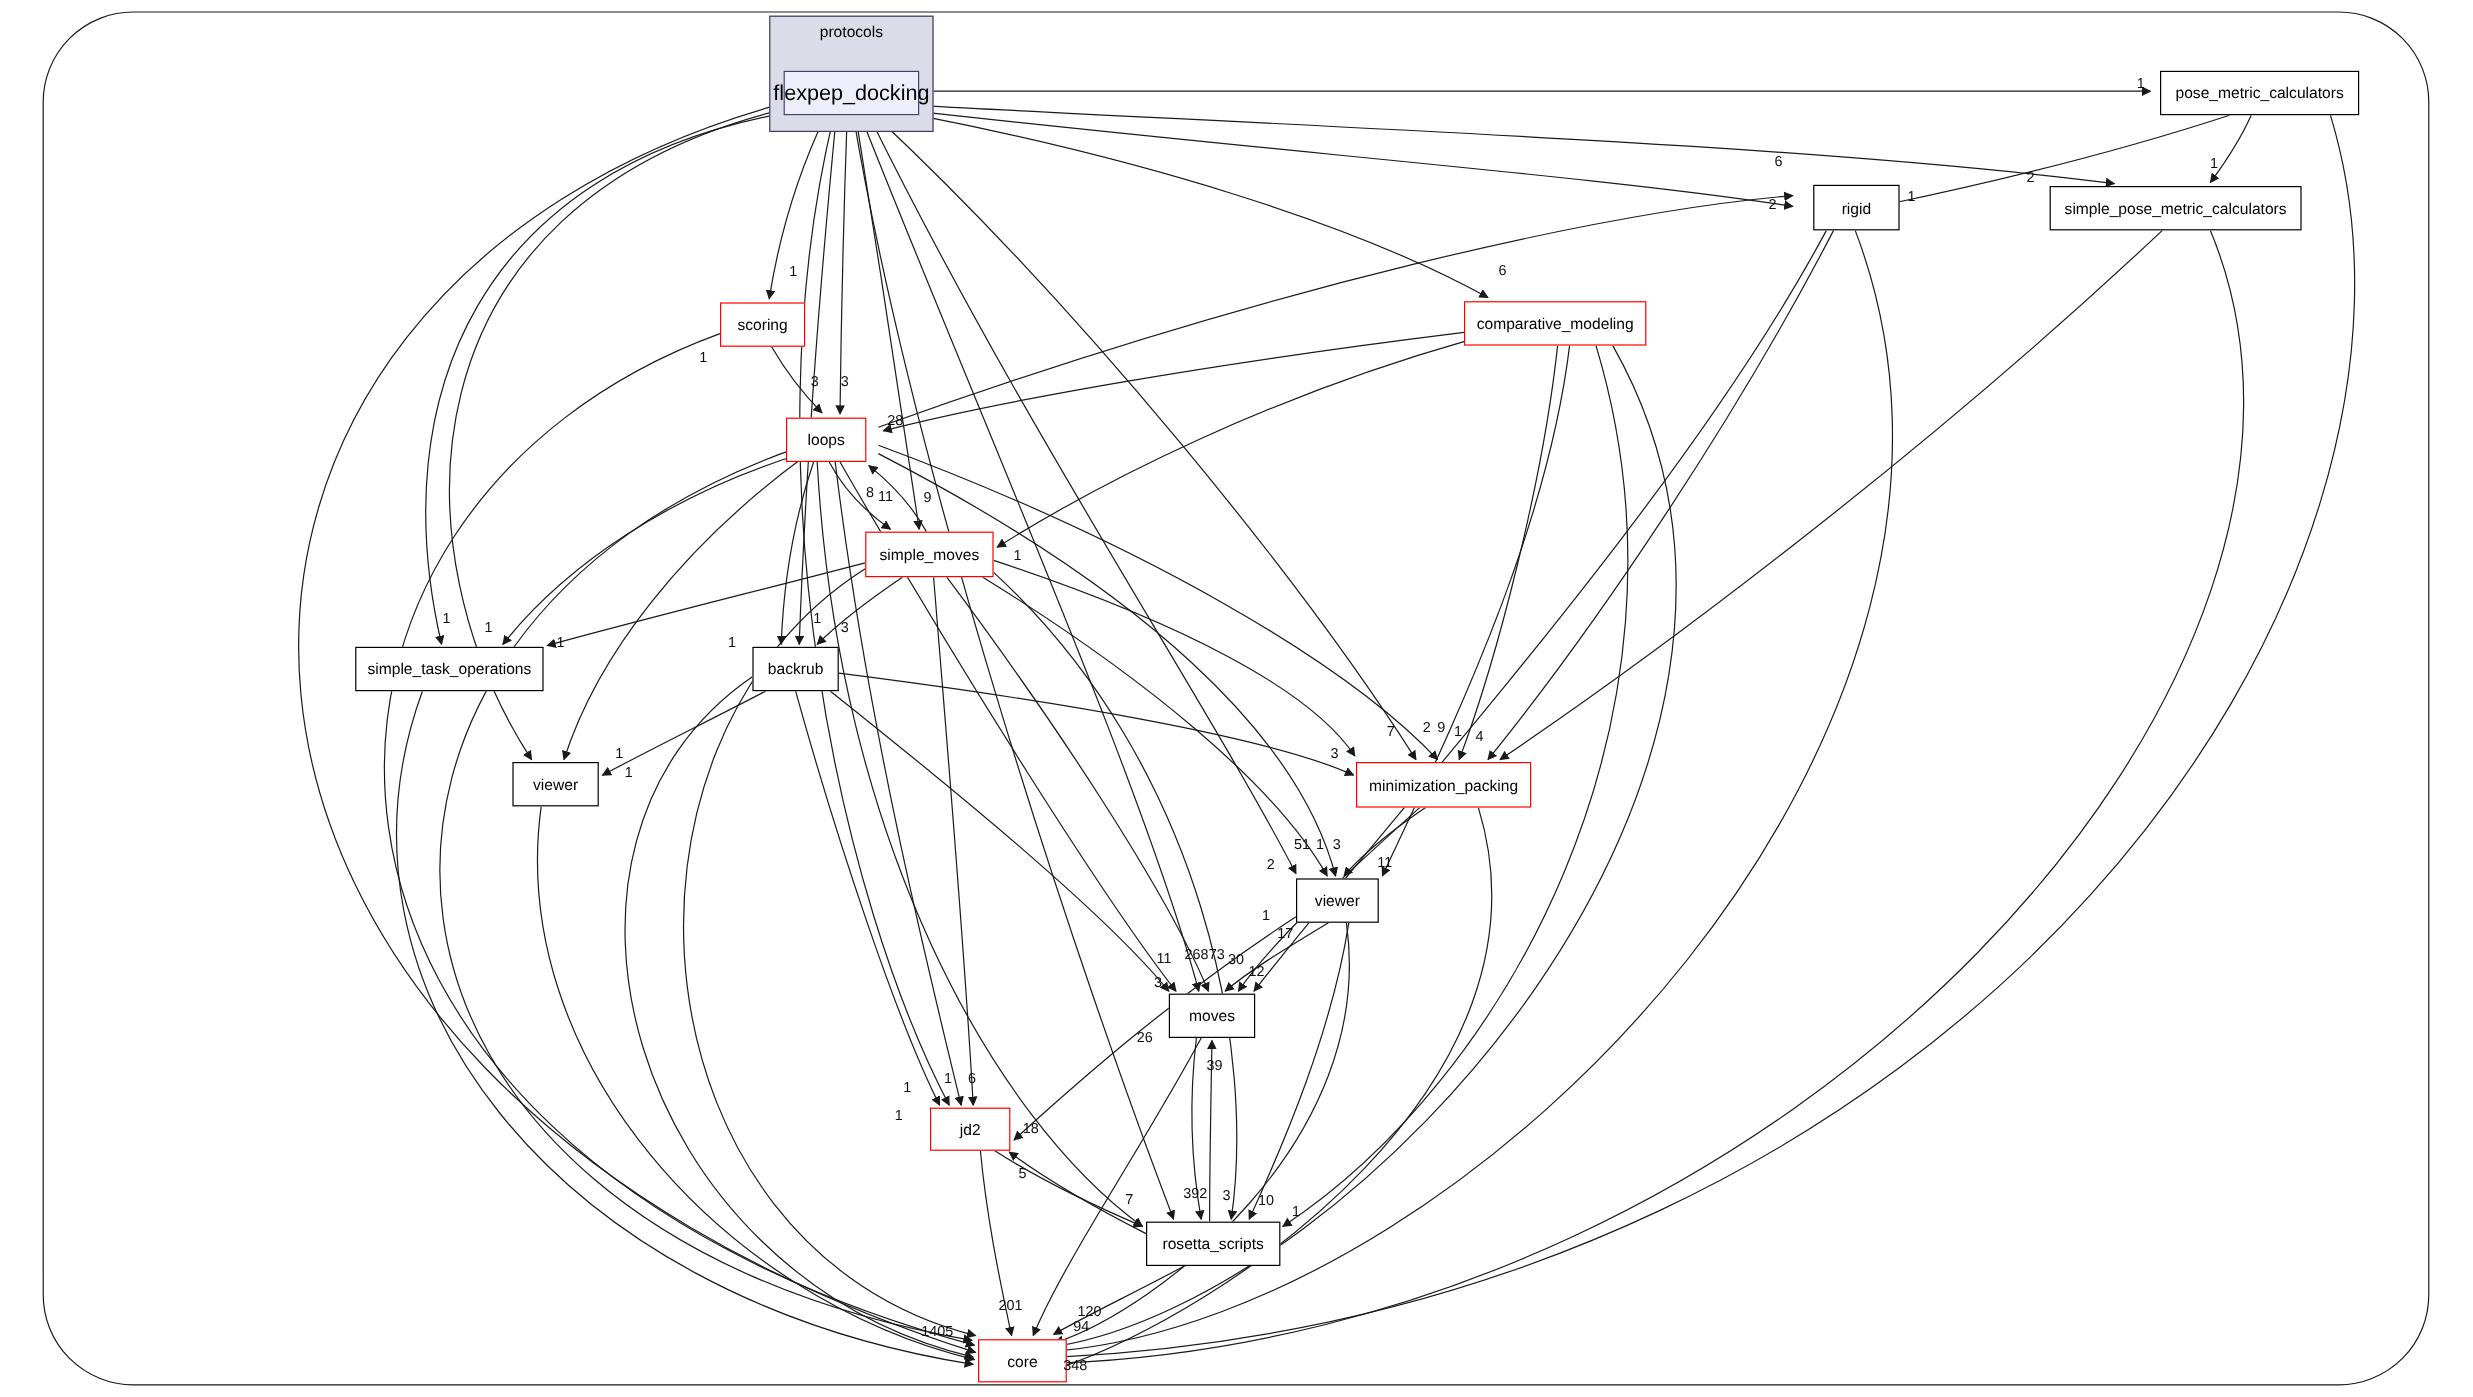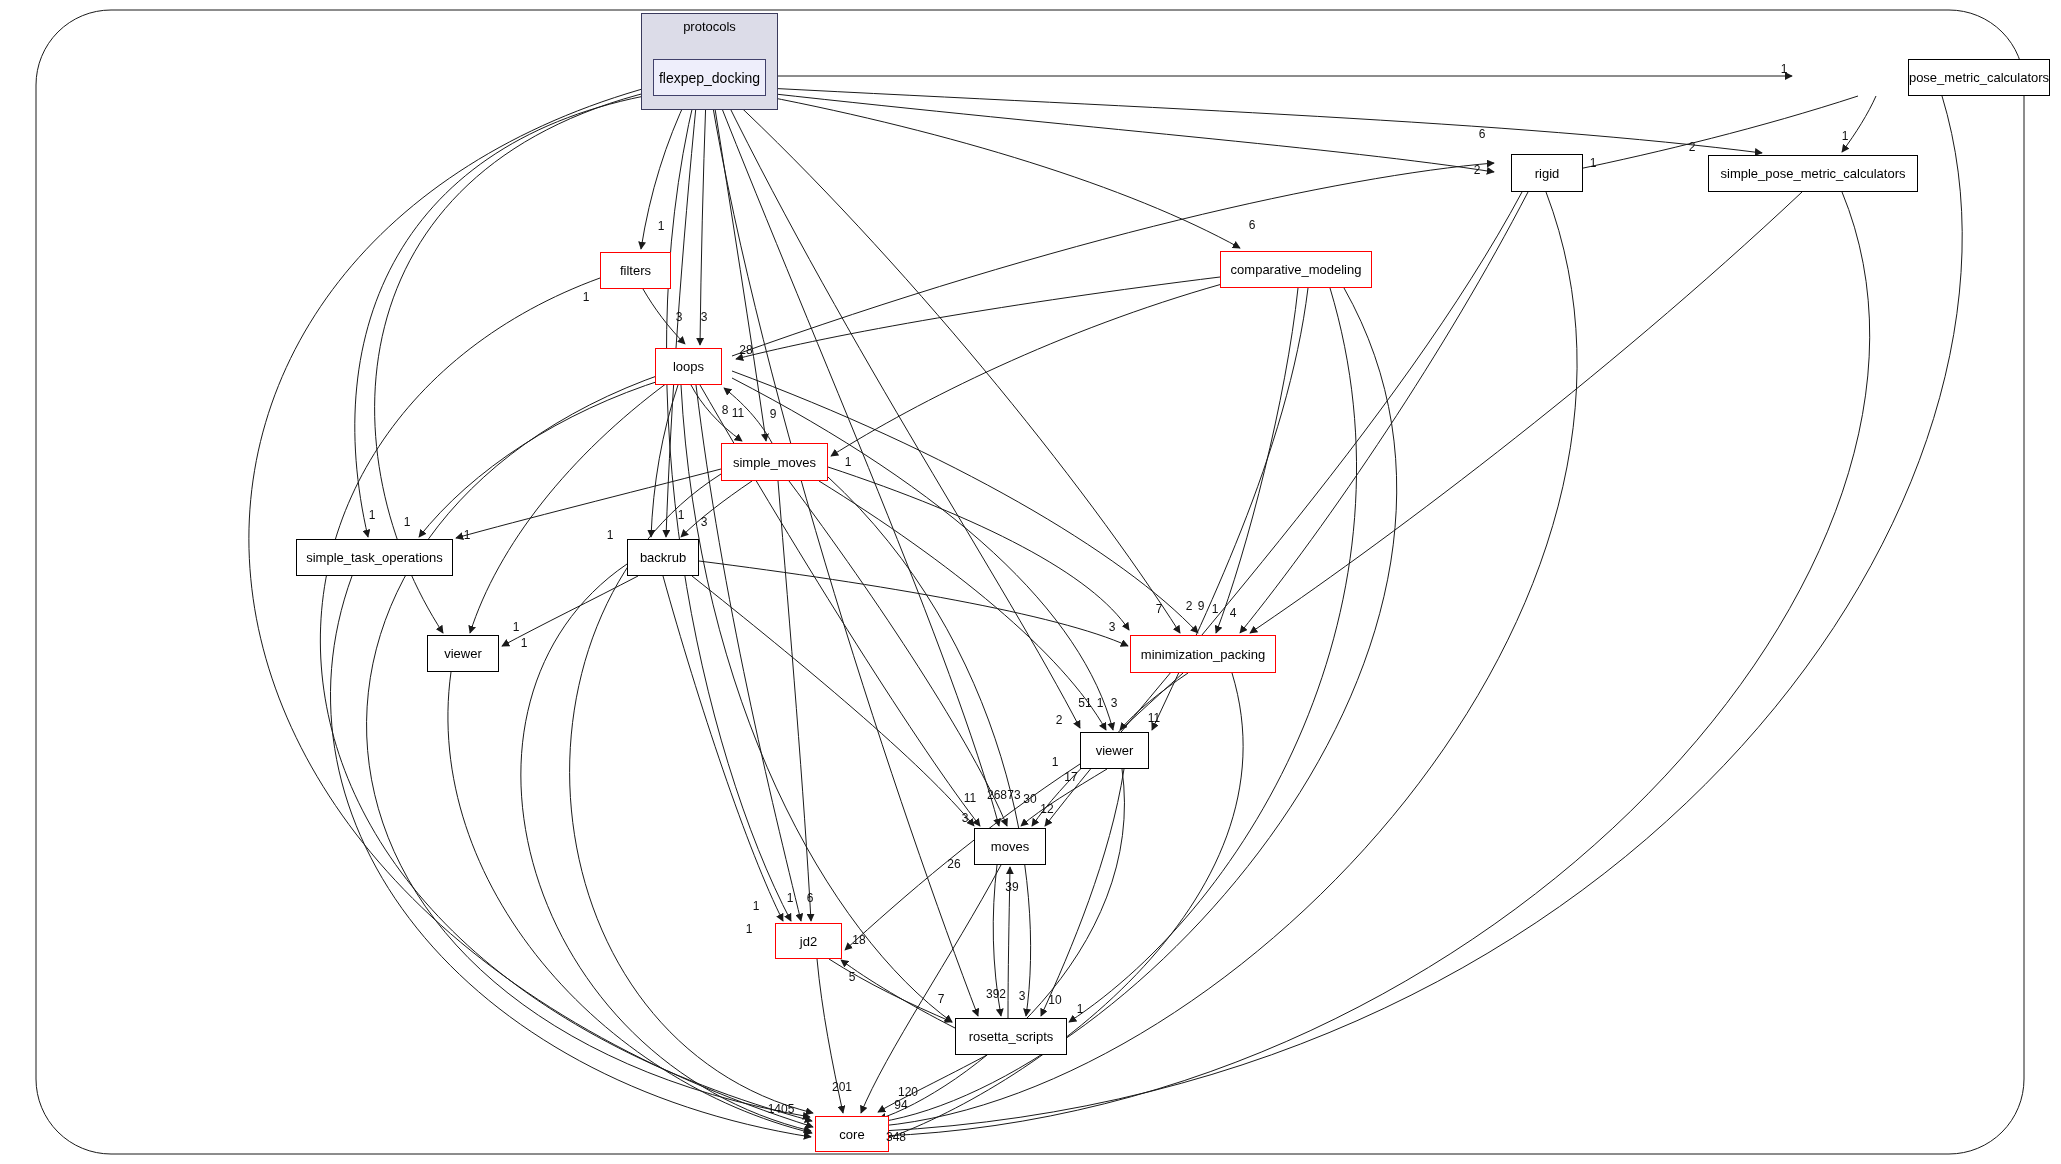--- a/index.html
+++ b/index.html
@@ -28,7 +28,7 @@
   #flexpep{
     position:absolute;left:653px;top:59px;width:113px;height:37px;
     background:#eeeefb;border:1px solid #41416b;display:flex;align-items:center;justify-content:center;
-    font-size:14px;color:#000;z-index:3;box-sizing:border-box;cursor:pointer;white-space:nowrap;
+    font-size:18px;color:#000;z-index:3;box-sizing:border-box;cursor:pointer;white-space:nowrap;
   }
 </style>
 </head>

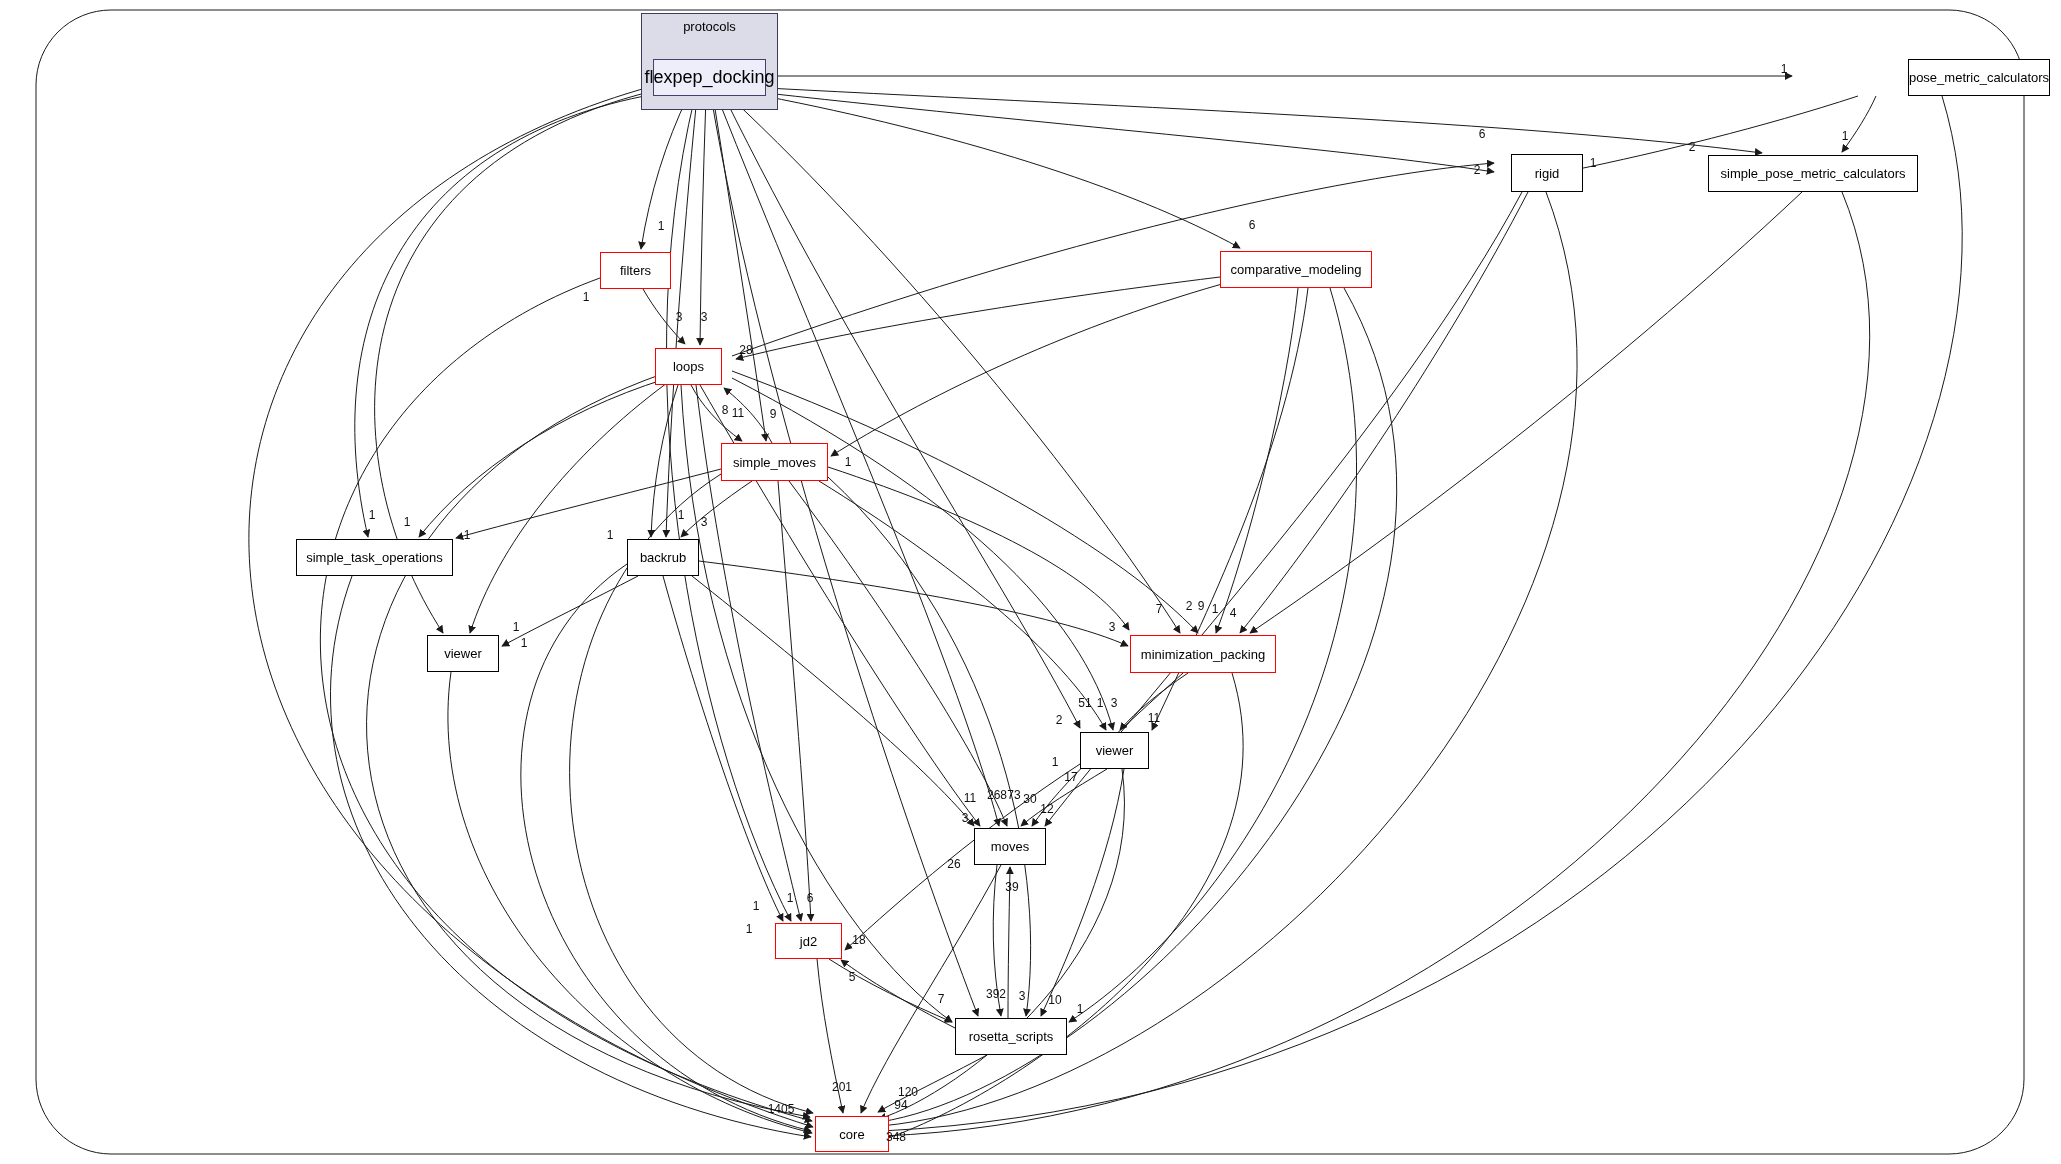--- a/index.html
+++ b/index.html
@@ -125,7 +125,7 @@
 
   <div id="flexpep">flexpep_docking</div>
 
-<div class="node" style="left: 1908px; top: 59px; width: 142px; height: 37px;">pose_metric_calculators</div>
+<div class="node" style="left: 1800px; top: 59px; width: 166px; height: 37px;">pose_metric_calculators</div>
     <div class="node" style="left: 1708px; top: 155px; width: 210px; height: 37px;">simple_pose_metric_calculators</div>
     <div class="node" style="left: 1498px; top: 154px; width: 72px; height: 38px; margin-left: 13px;">rigid</div>
     <div class="node red" style="left: 1220px; top: 251px; width: 152px; height: 37px;">comparative_modeling</div>

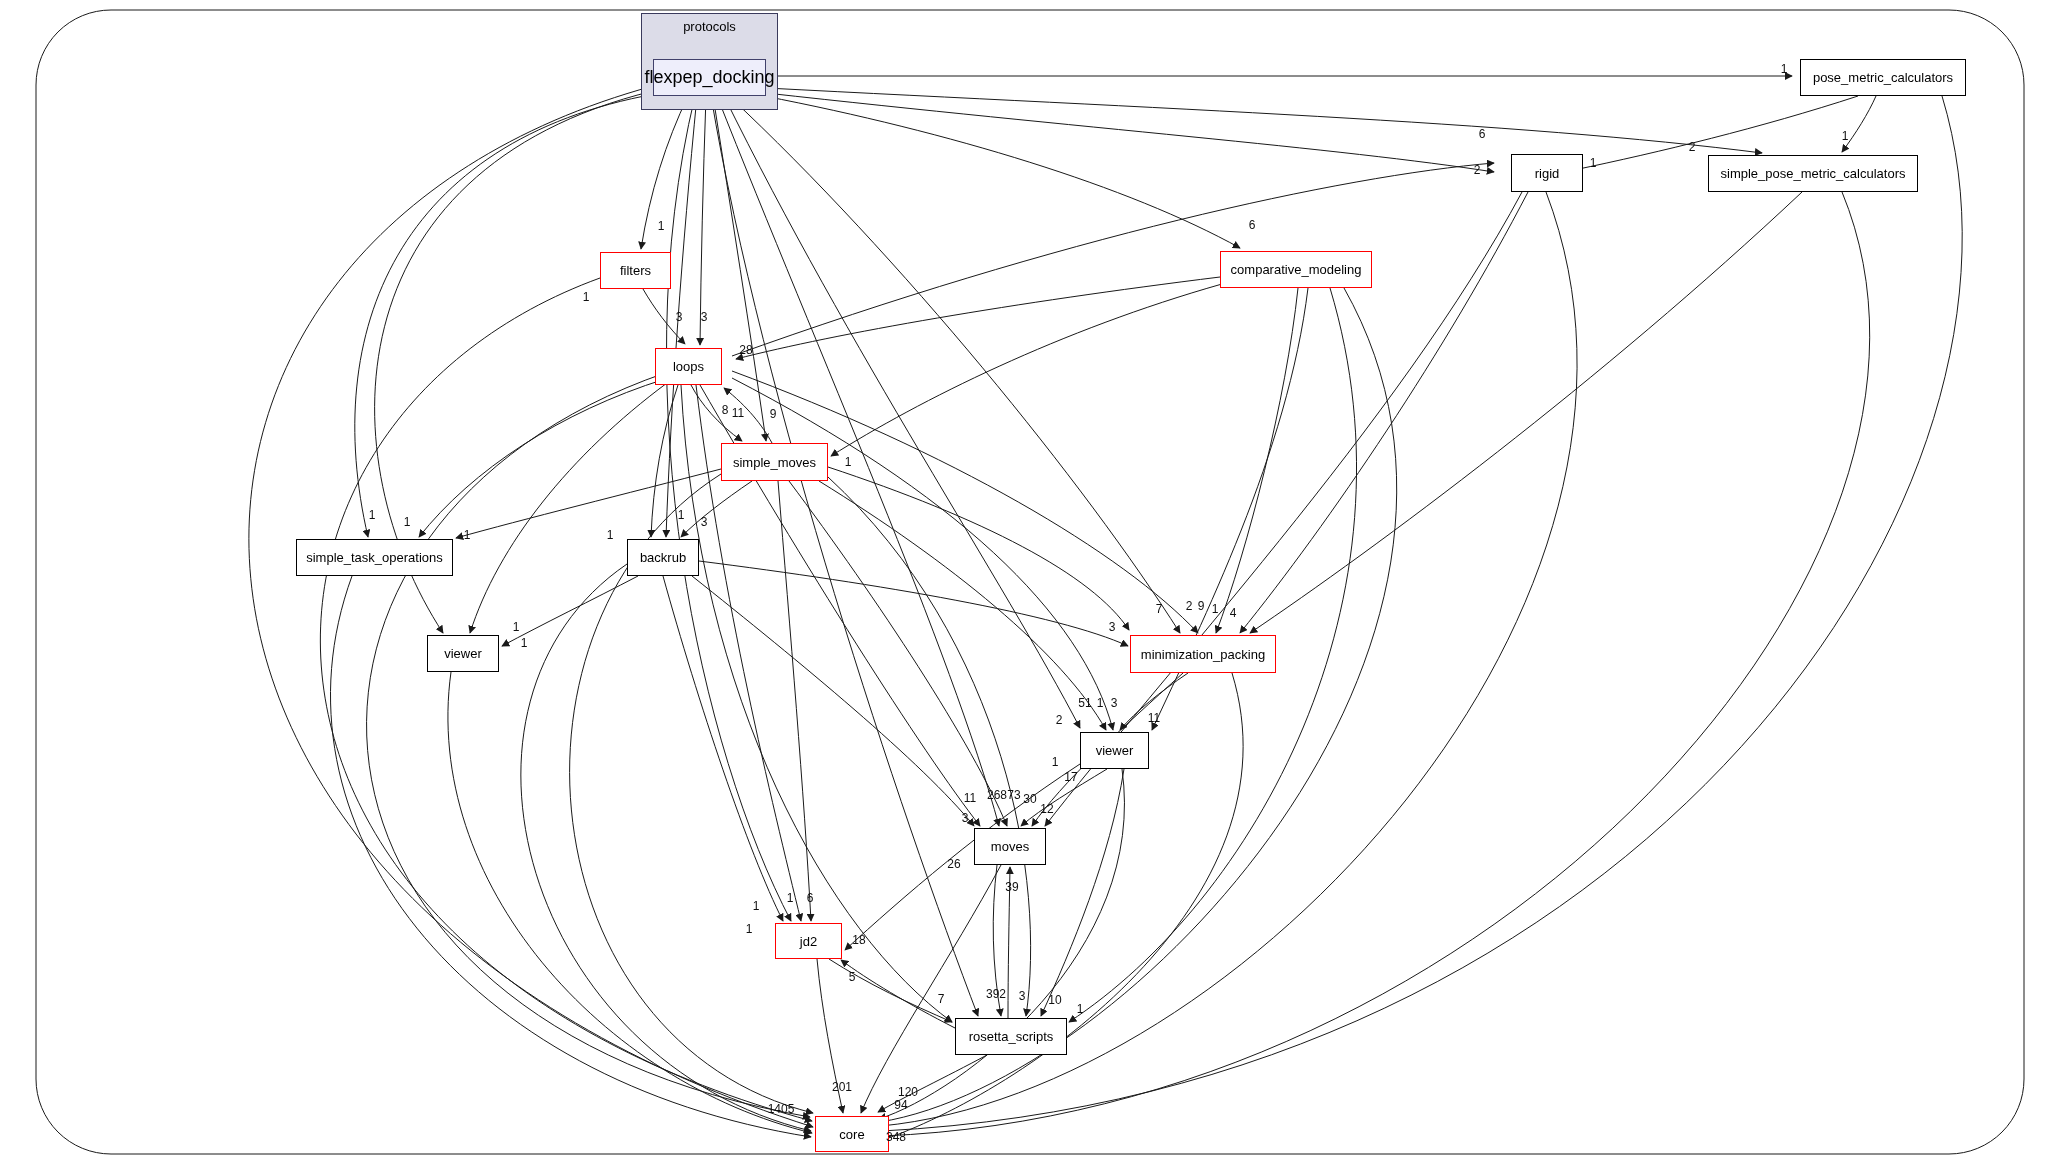--- a/index.html
+++ b/index.html
@@ -129,7 +129,7 @@
     <div class="node" style="left: 1708px; top: 155px; width: 210px; height: 37px;">simple_pose_metric_calculators</div>
     <div class="node" style="left: 1498px; top: 154px; width: 72px; height: 38px; margin-left: 13px;">rigid</div>
     <div class="node red" style="left: 1220px; top: 251px; width: 152px; height: 37px;">comparative_modeling</div>
-    <div class="node red" style="left: 600px; top: 252px; width: 71px; height: 37px;">filters</div>
+    <div class="node red" style="left: 600px; top: 252px; width: 71px; height: 37px;">scoring</div>
     <div class="node red" style="left: 655px; top: 348px; width: 67px; height: 37px;">loops</div>
     <div class="node red" style="left: 721px; top: 443px; width: 107px; height: 38px;">simple_moves</div>
     <div class="node" style="left: 296px; top: 539px; width: 157px; height: 37px;">simple_task_operations</div>

